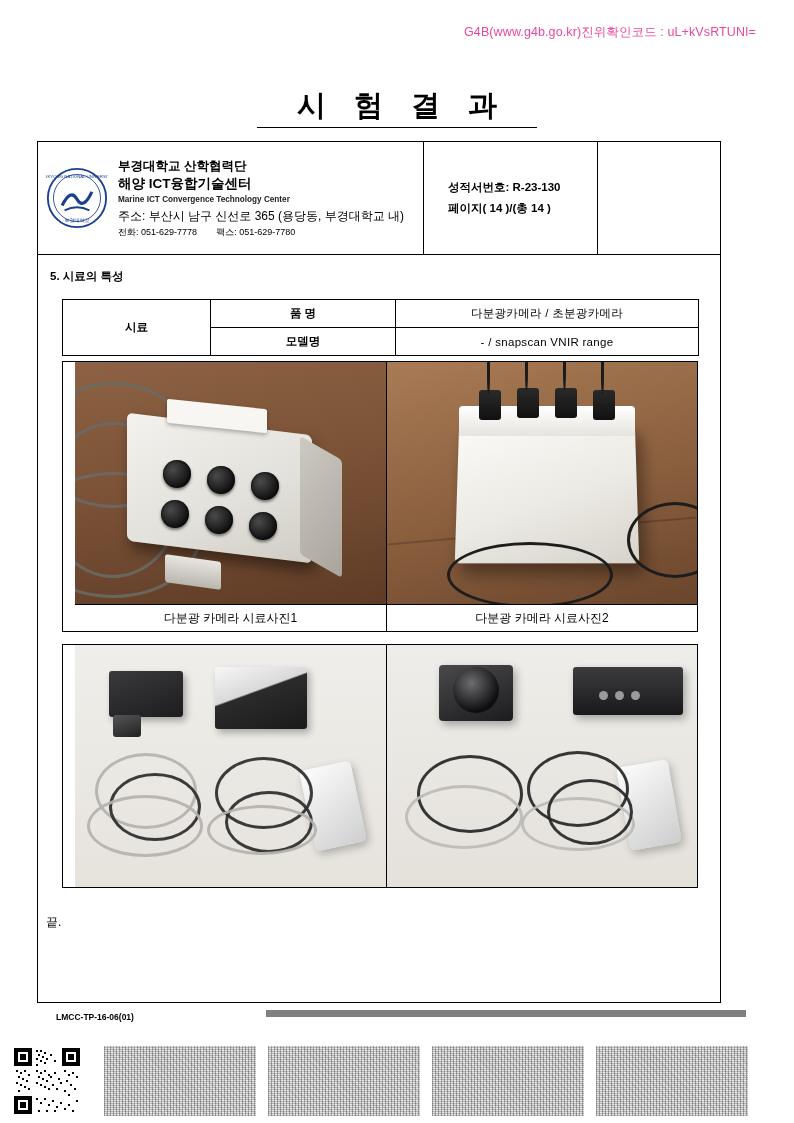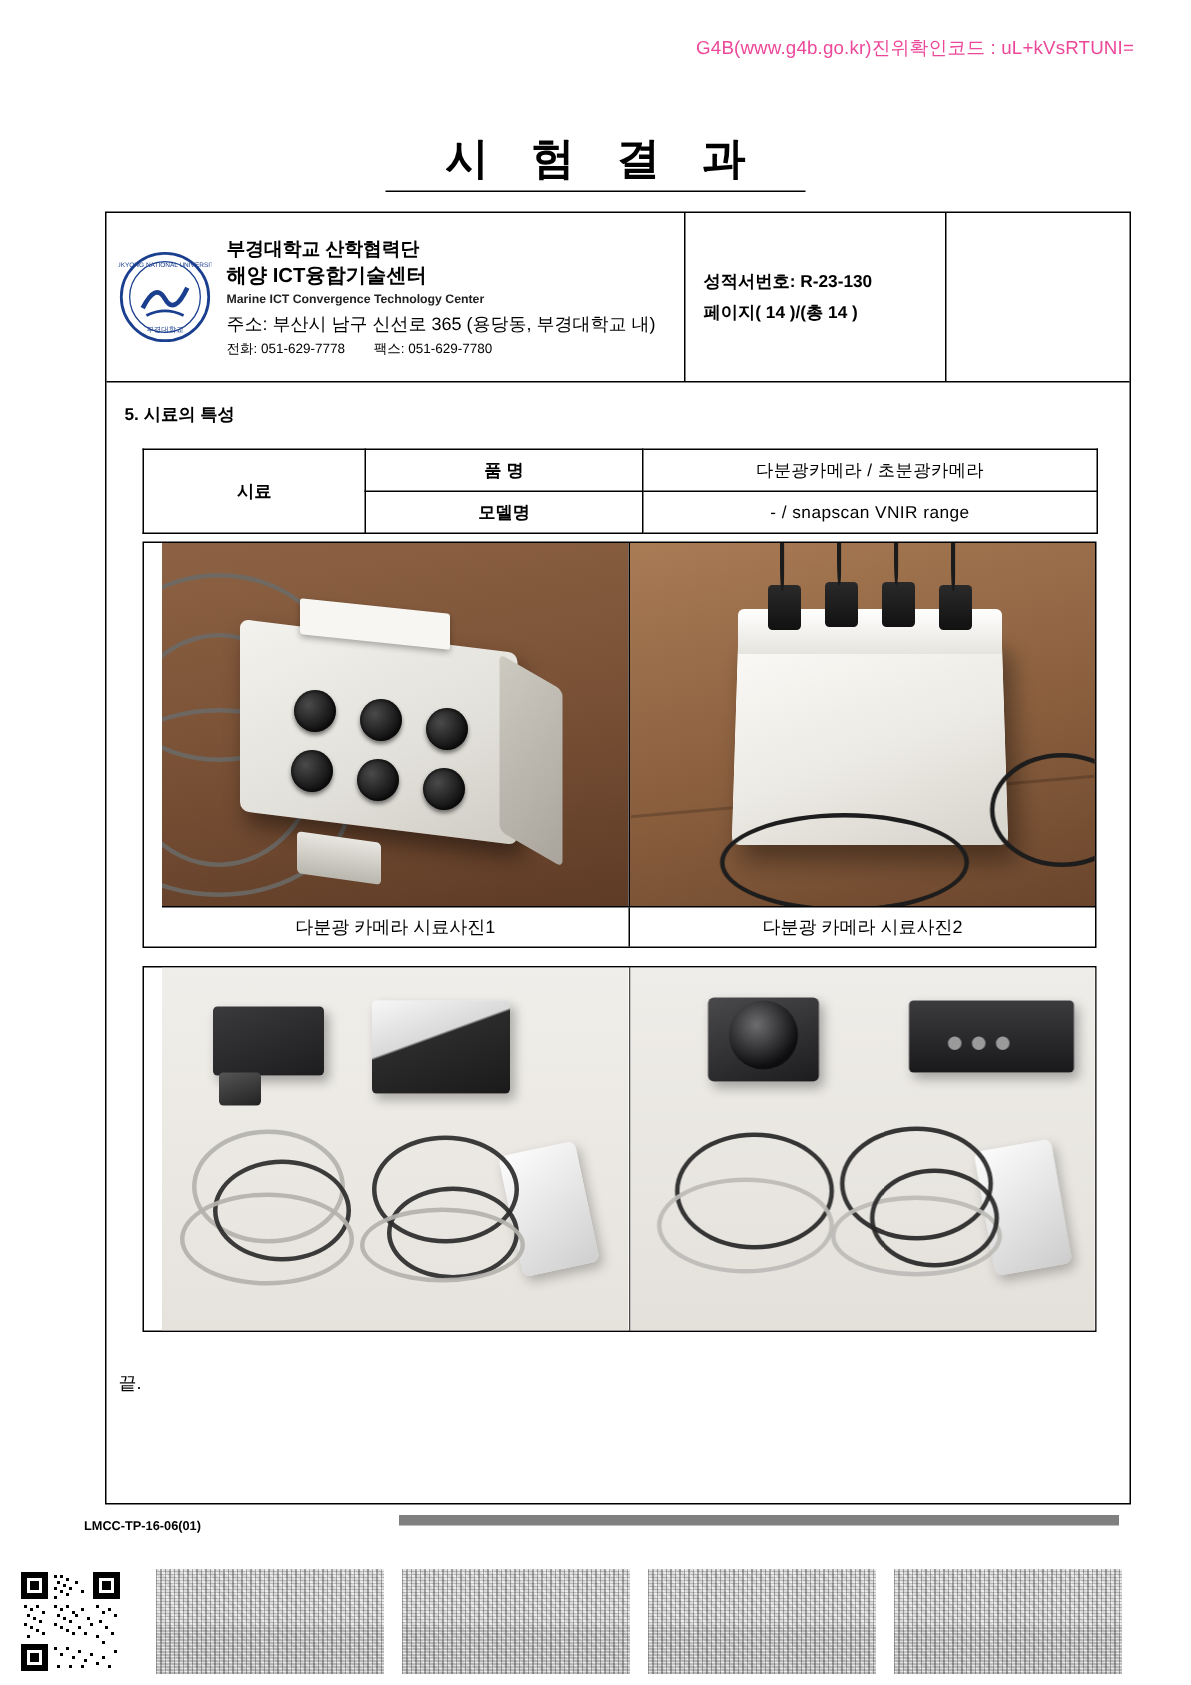--- a/index.html
+++ b/index.html
@@ -53,7 +53,7 @@
   
   .frame {
     position: absolute;
-    left: 70px;
+    left: 37px;
     top: 141px;
     width: 684px;
     height: 862px;

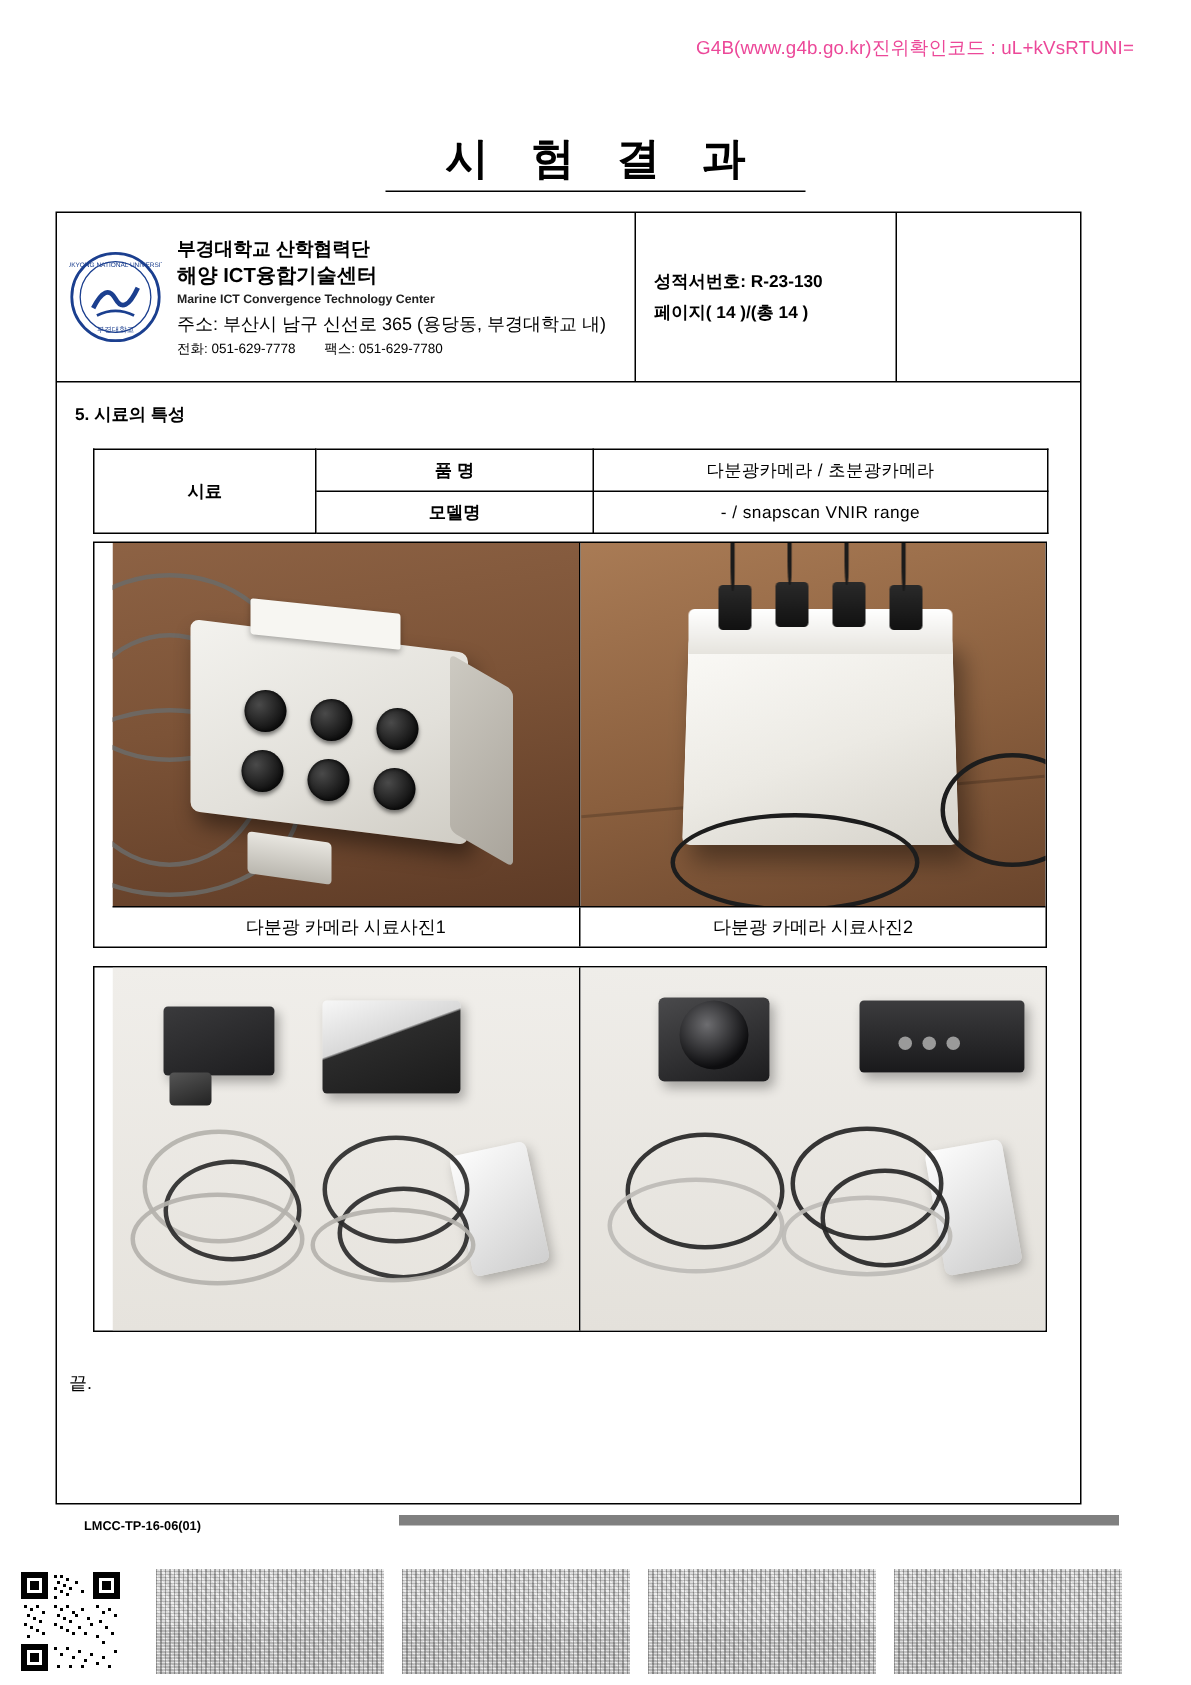--- a/index.html
+++ b/index.html
@@ -126,7 +126,7 @@
   .org-mid div {
     font-size: 11.5px;
     font-weight: bold;
-    margin: 3px 0;
+    margin: 3px 12px;
   }
   .org-right {
     flex: 1;

